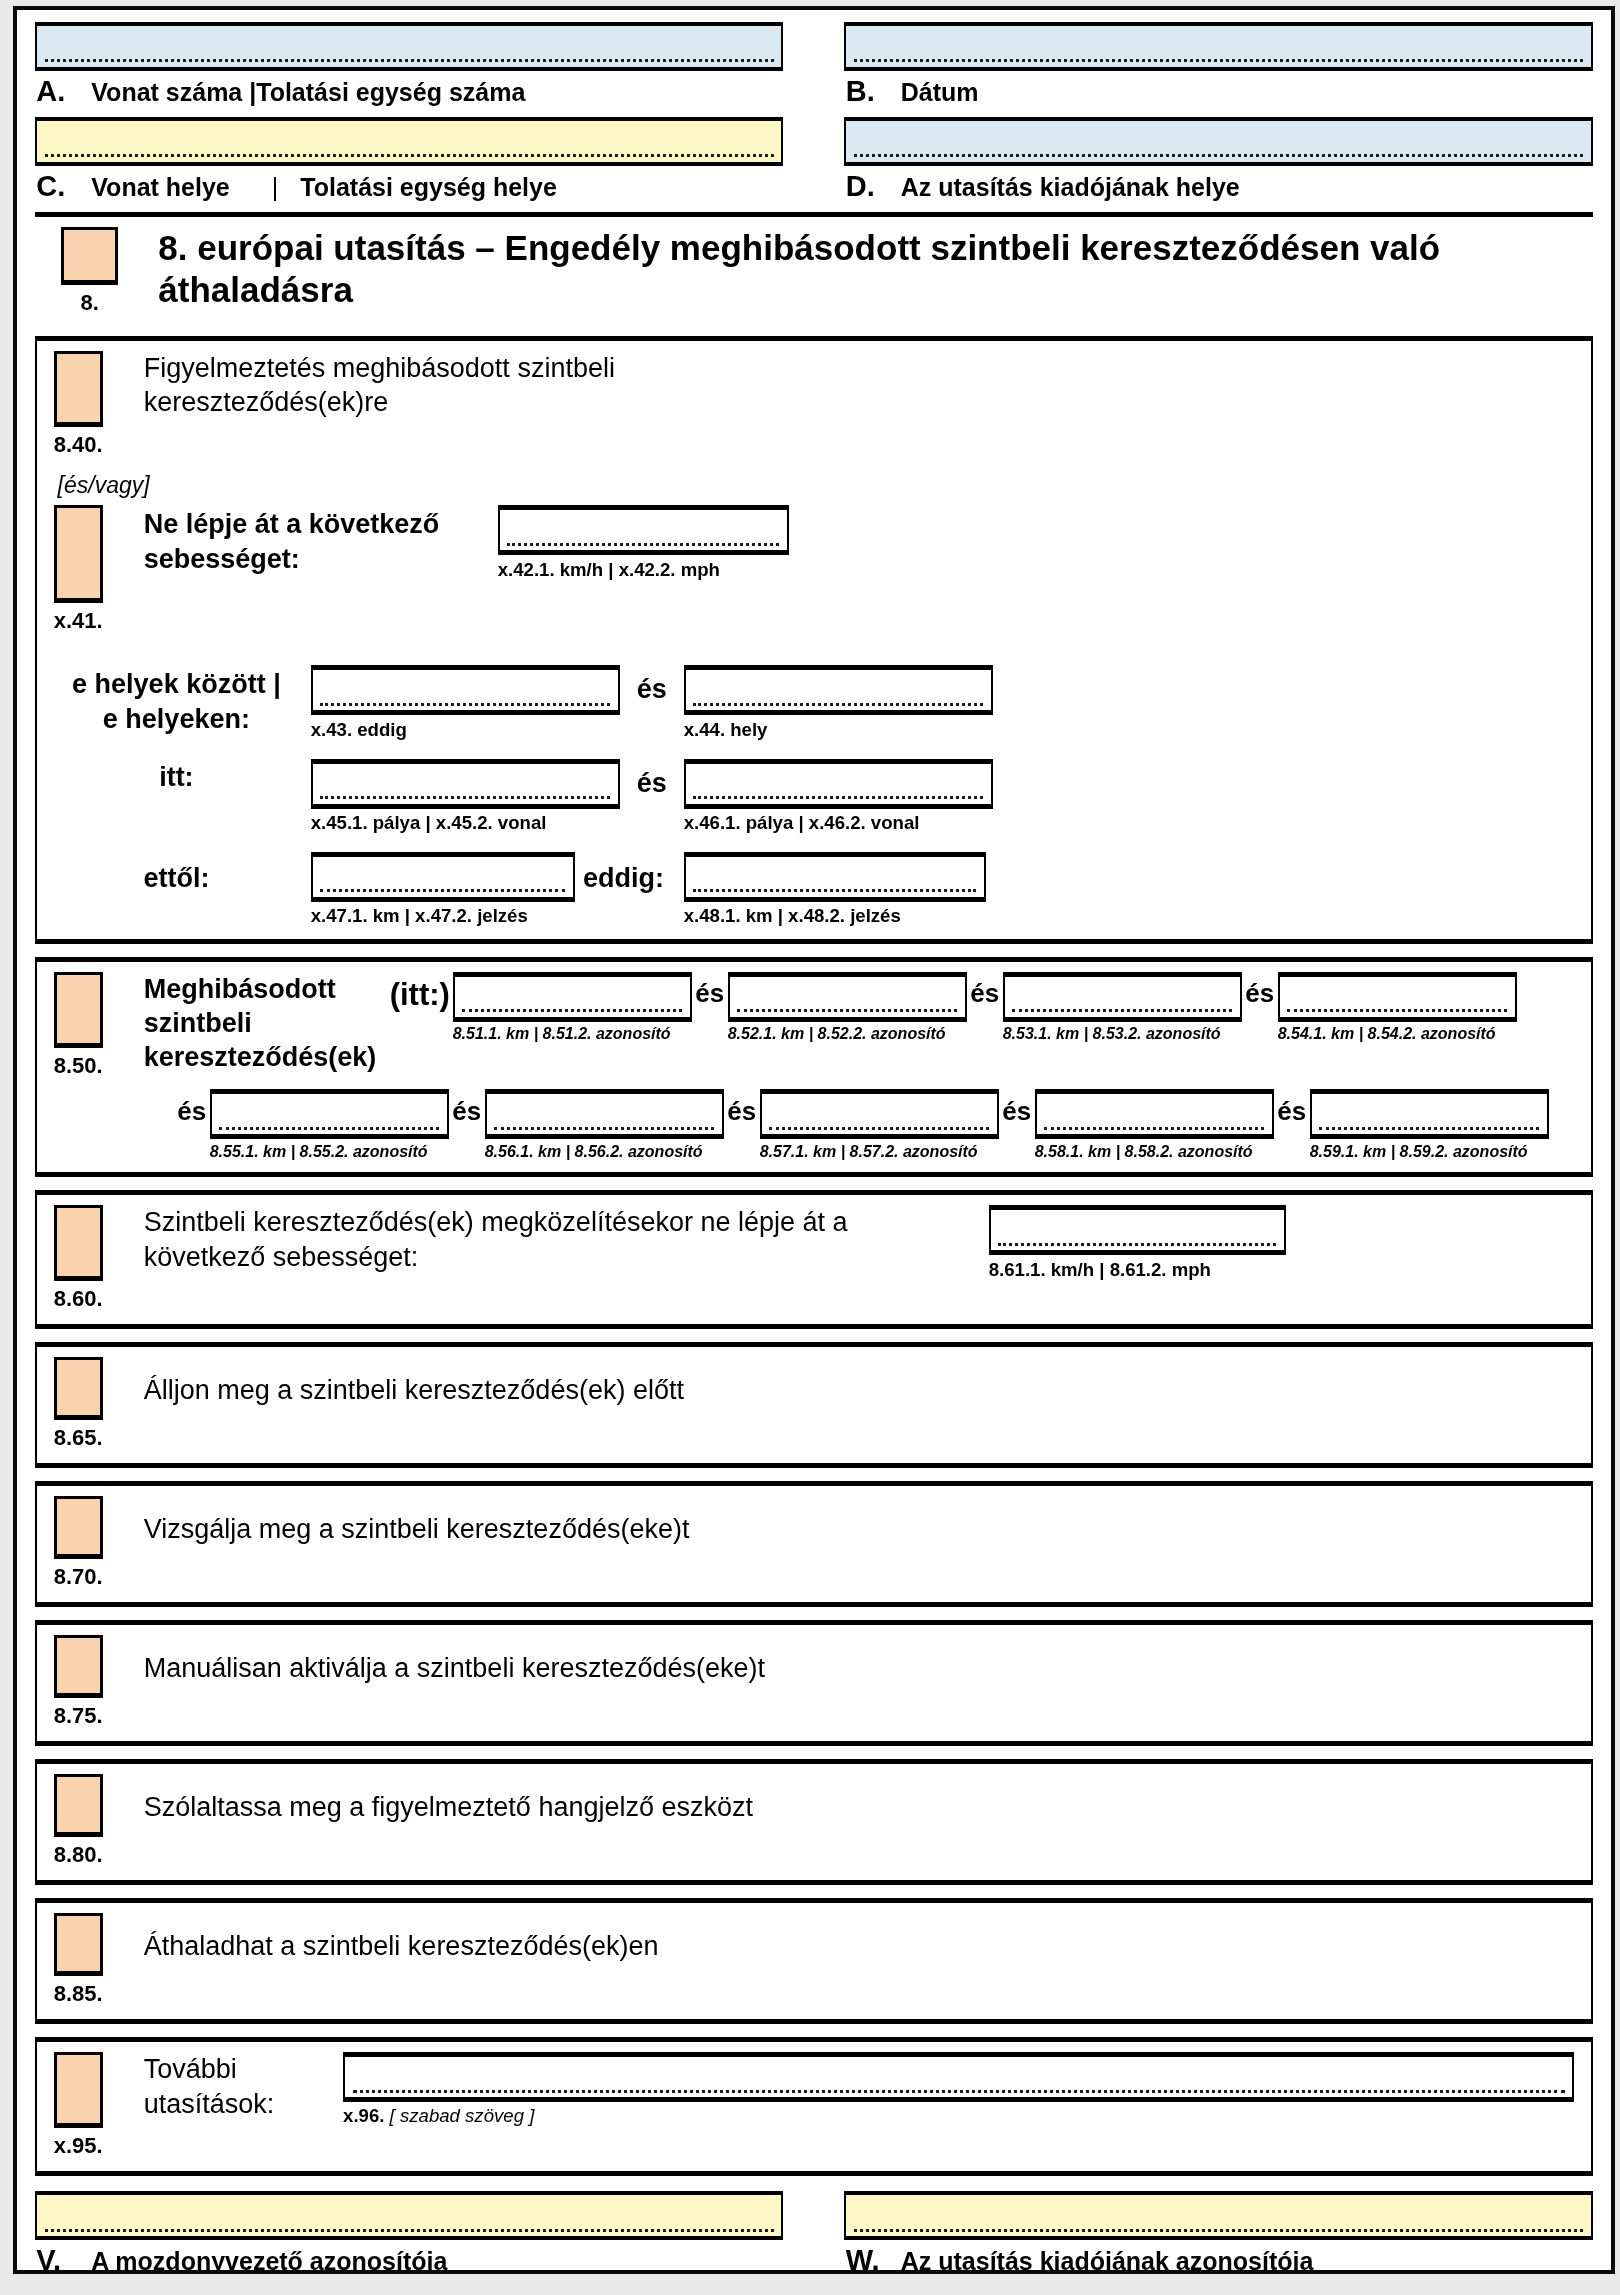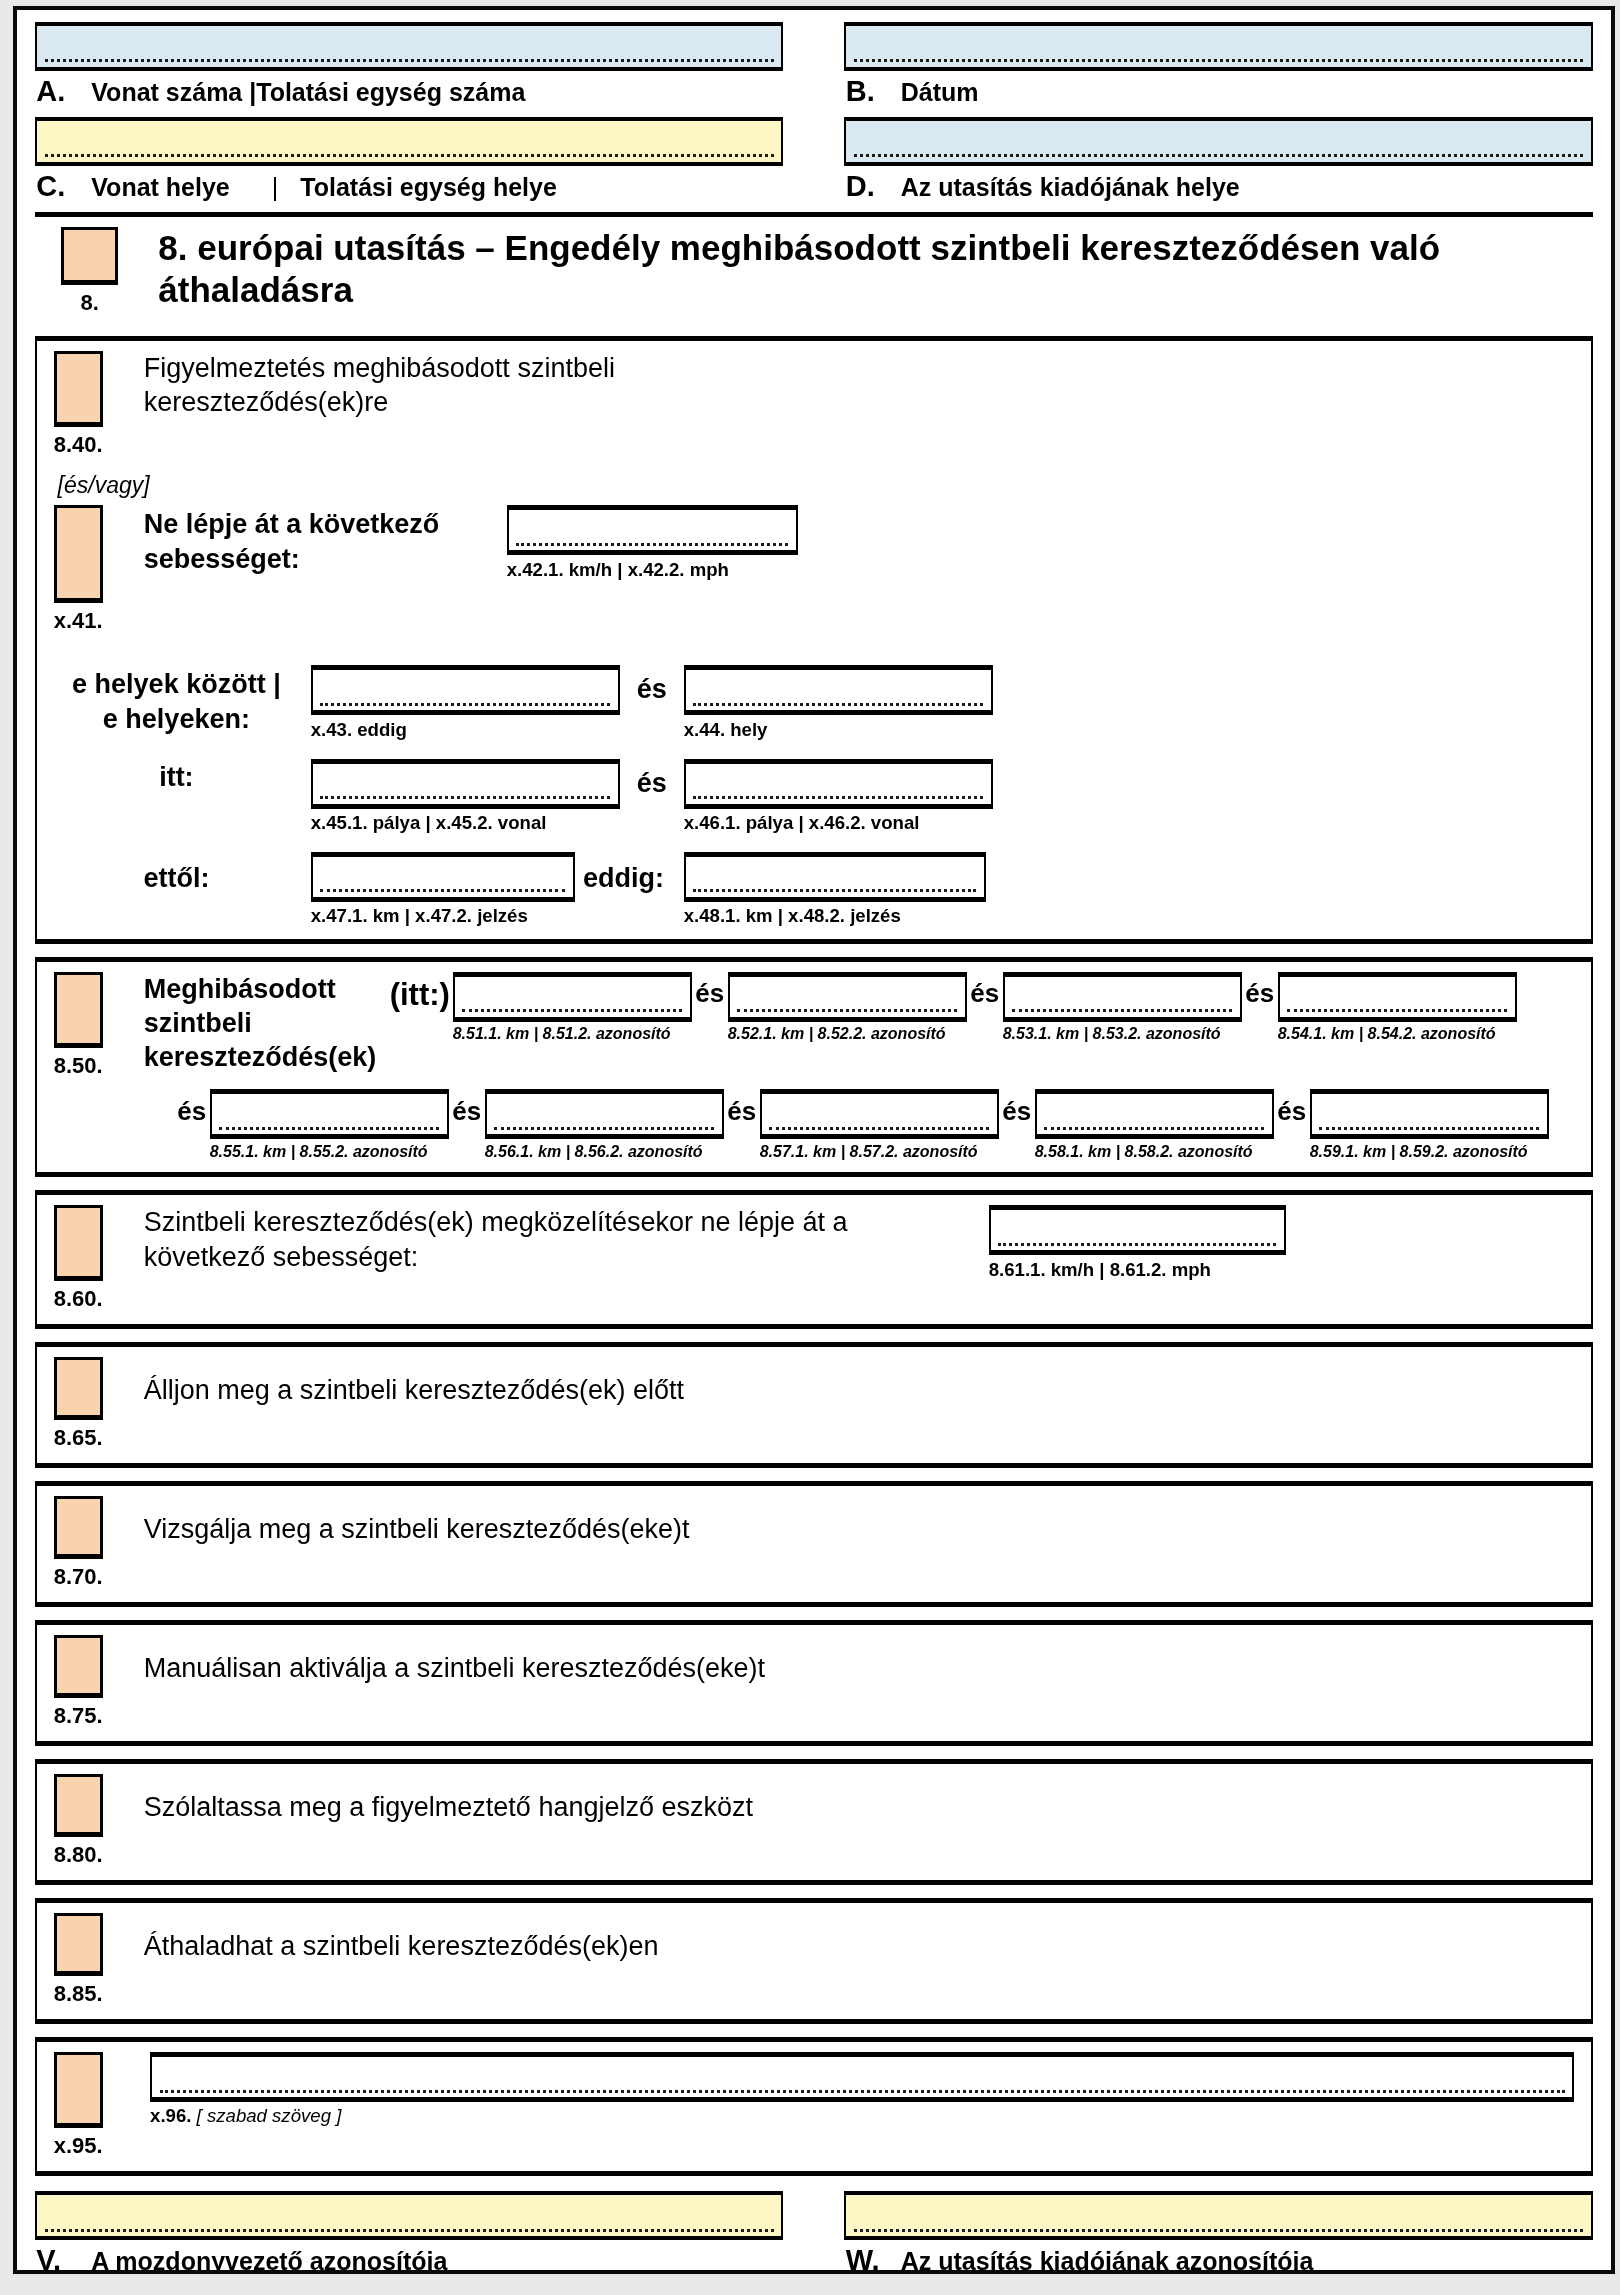--- a/index.html
+++ b/index.html
@@ -142,7 +142,7 @@
         <div class="cbnum">x.41.</div>
       </div>
       <div class="x41lbl">Ne lépje át a következő sebességet:</div>
-      <div class="grp" style="width:291px;margin-left:16px">
+      <div class="grp" style="width:291px;margin-left:7px">
         <div class="ibox">
           <div class="dots"></div>
         </div>

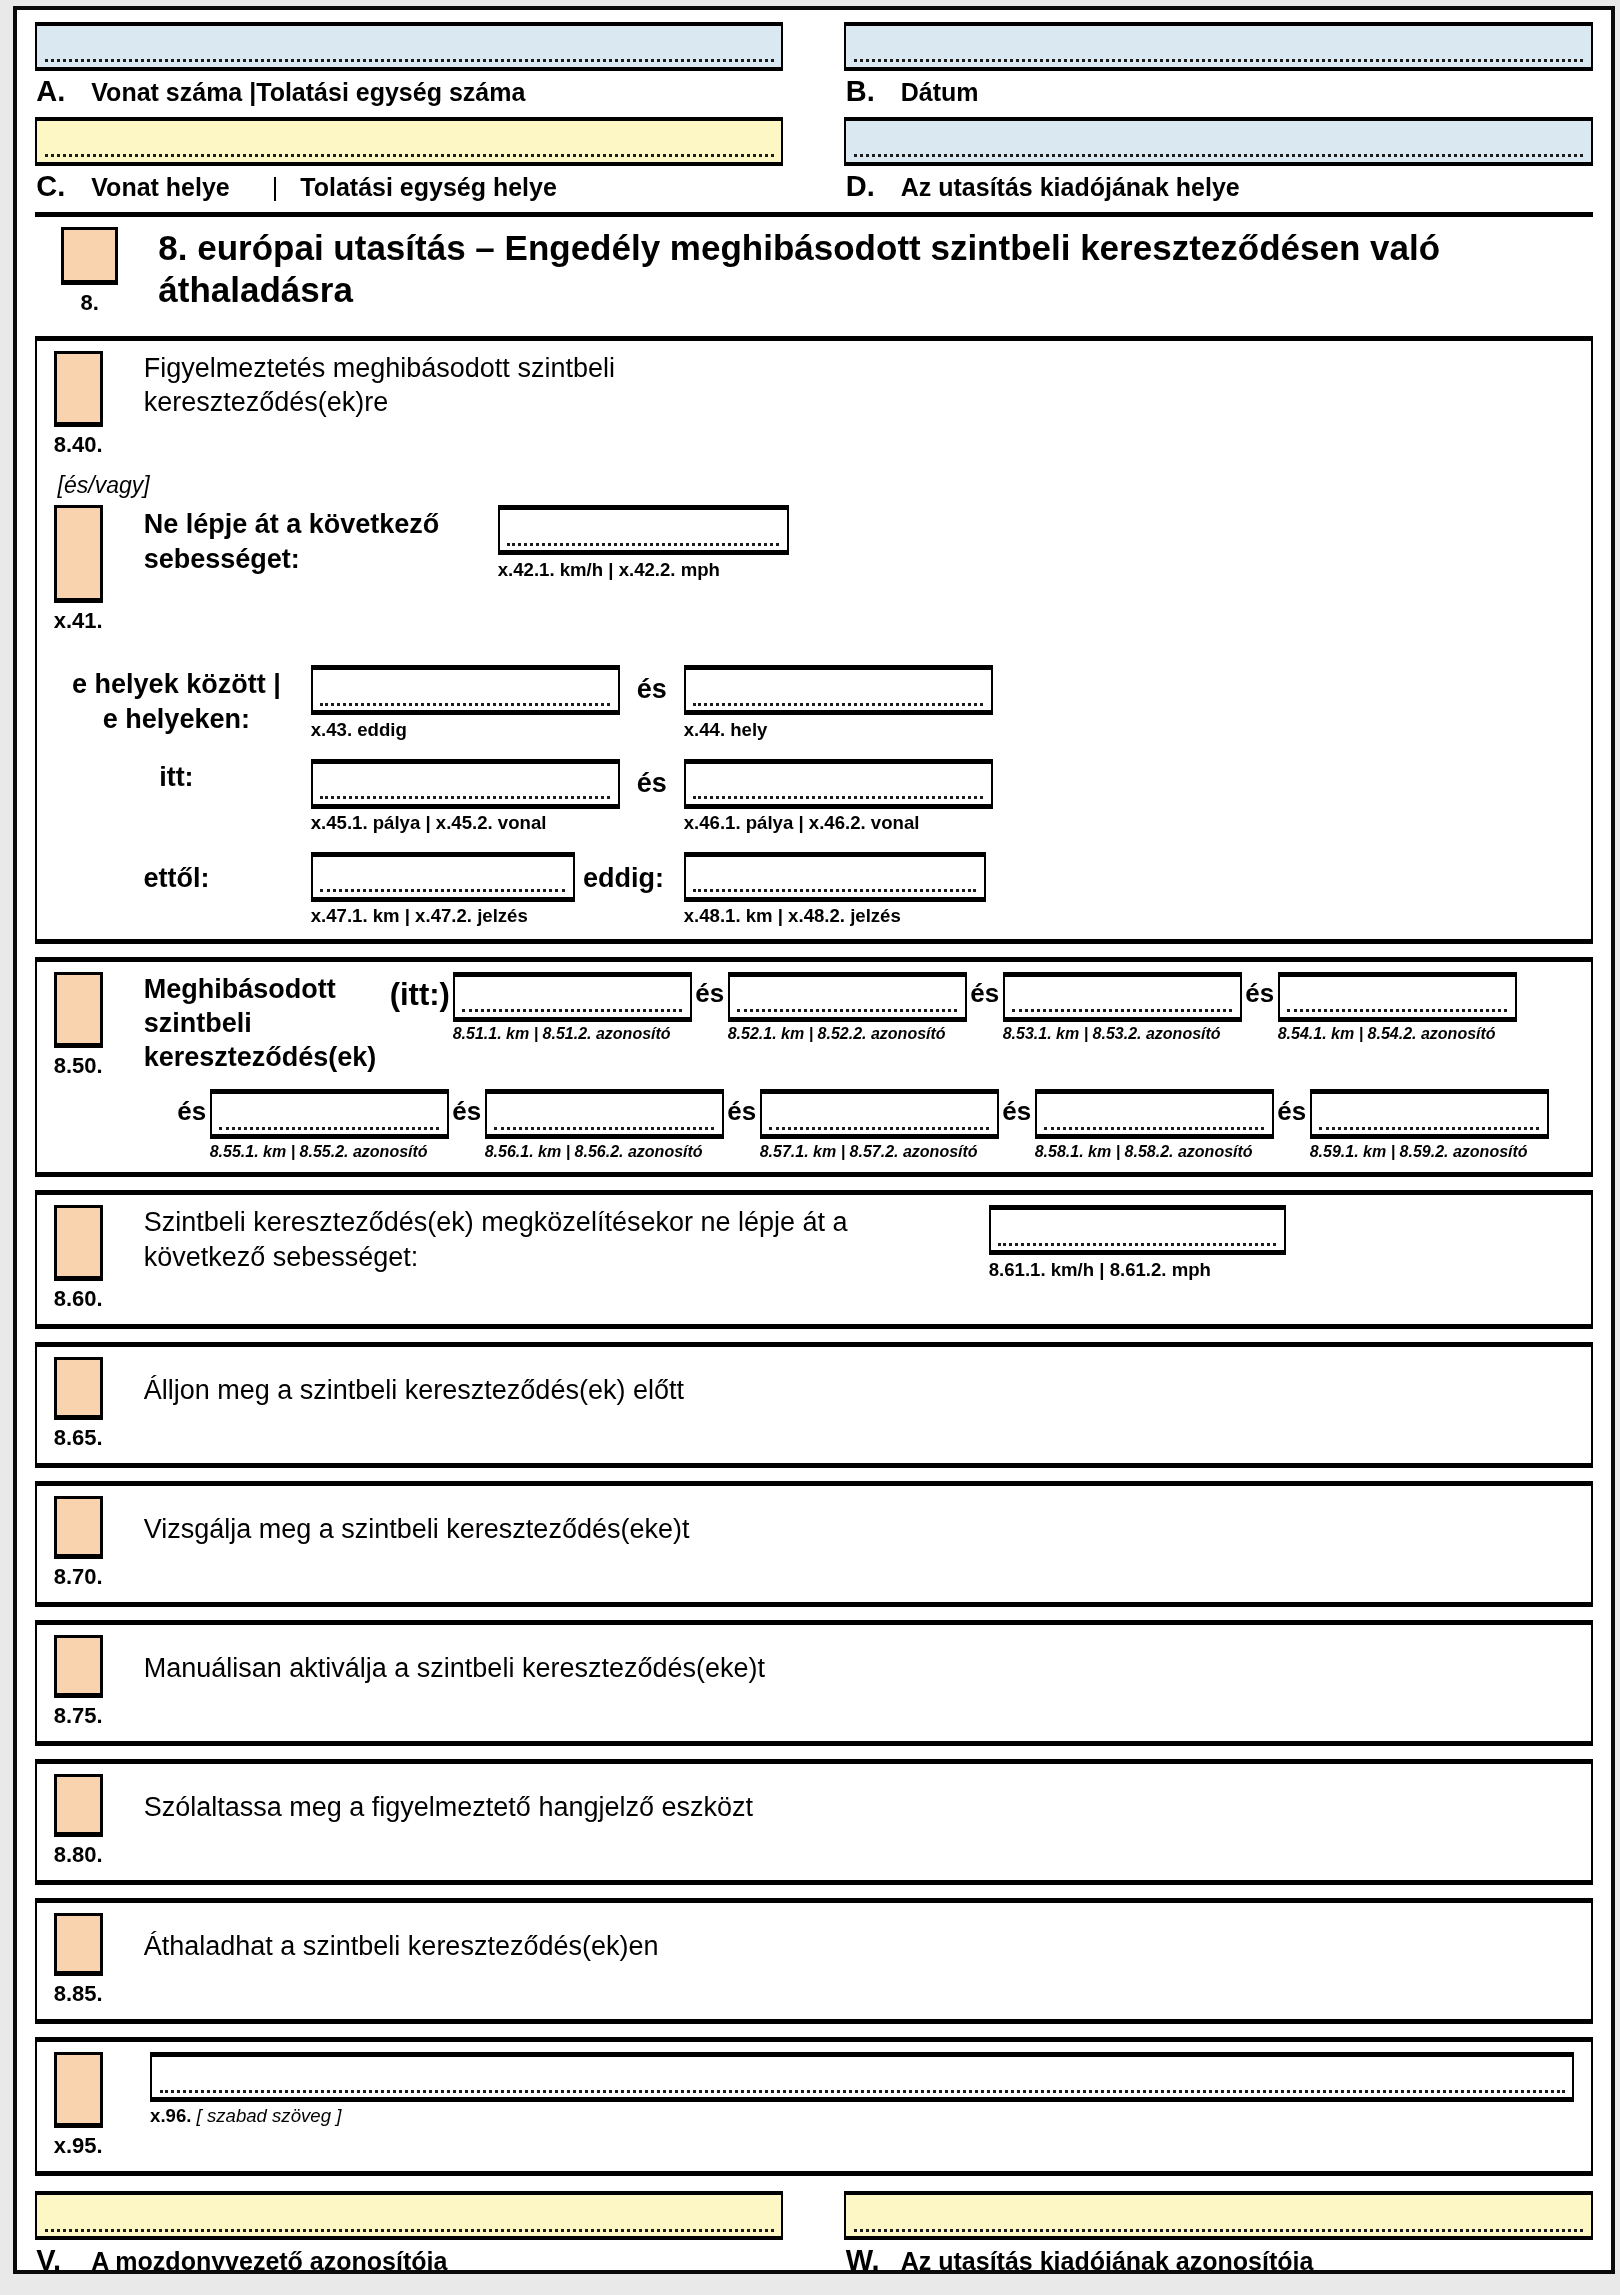--- a/index.html
+++ b/index.html
@@ -360,6 +360,10 @@
         <div class="cbx m"></div>
         <div class="cbnum">x.95.</div>
       </div>
+      <div class="slabel" style="width:193px">
+        <div>További</div>
+        <div>utasítások:</div>
+      </div>
       <div class="grp" style="flex:1;margin-left:6.4px">
         <div class="ibox">
           <div class="dots"></div>

